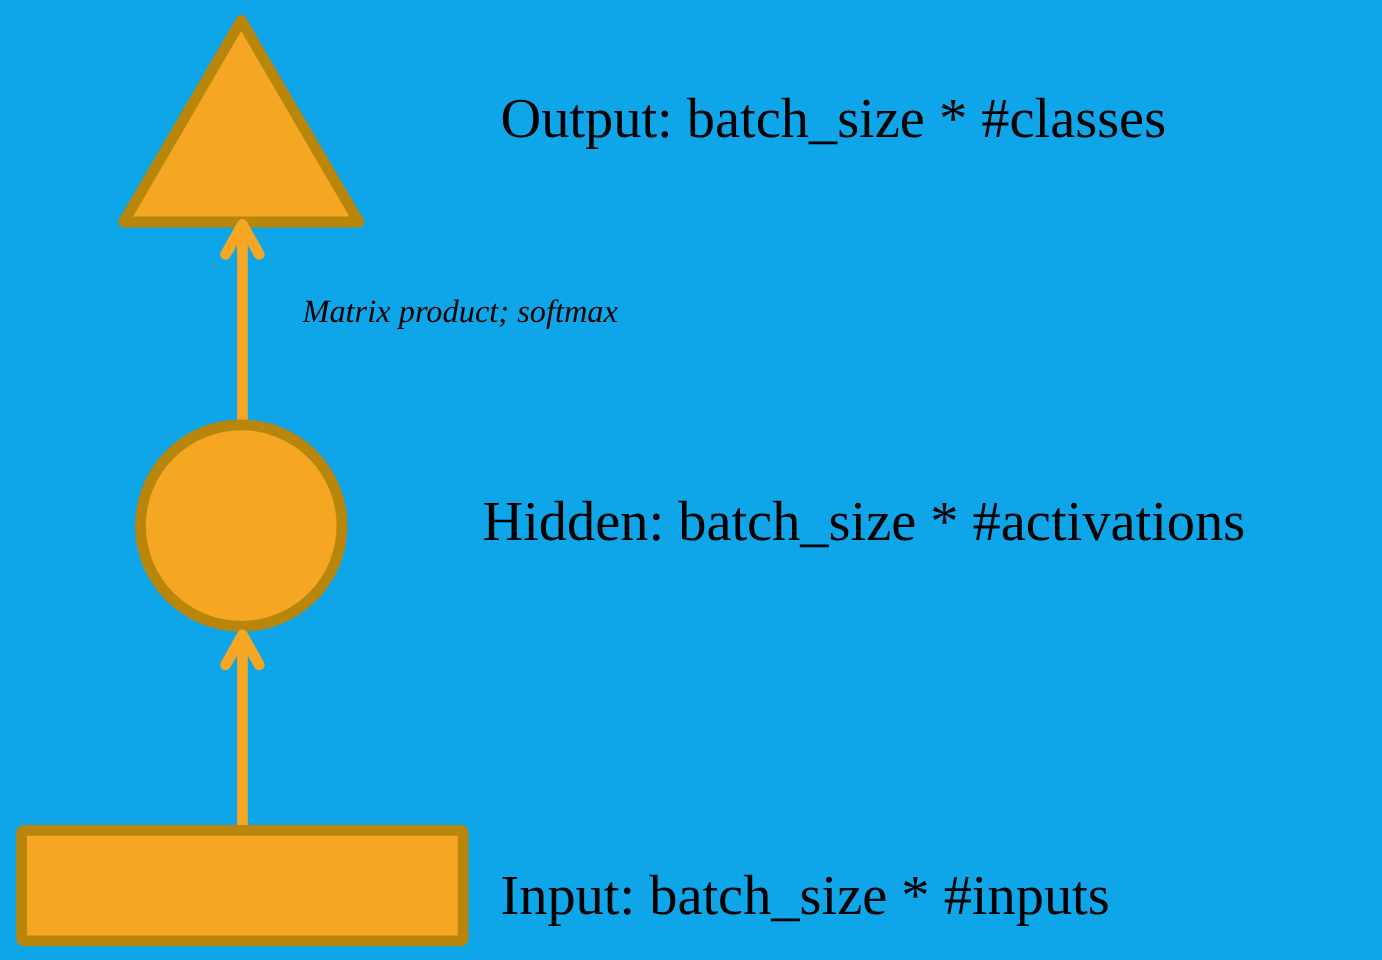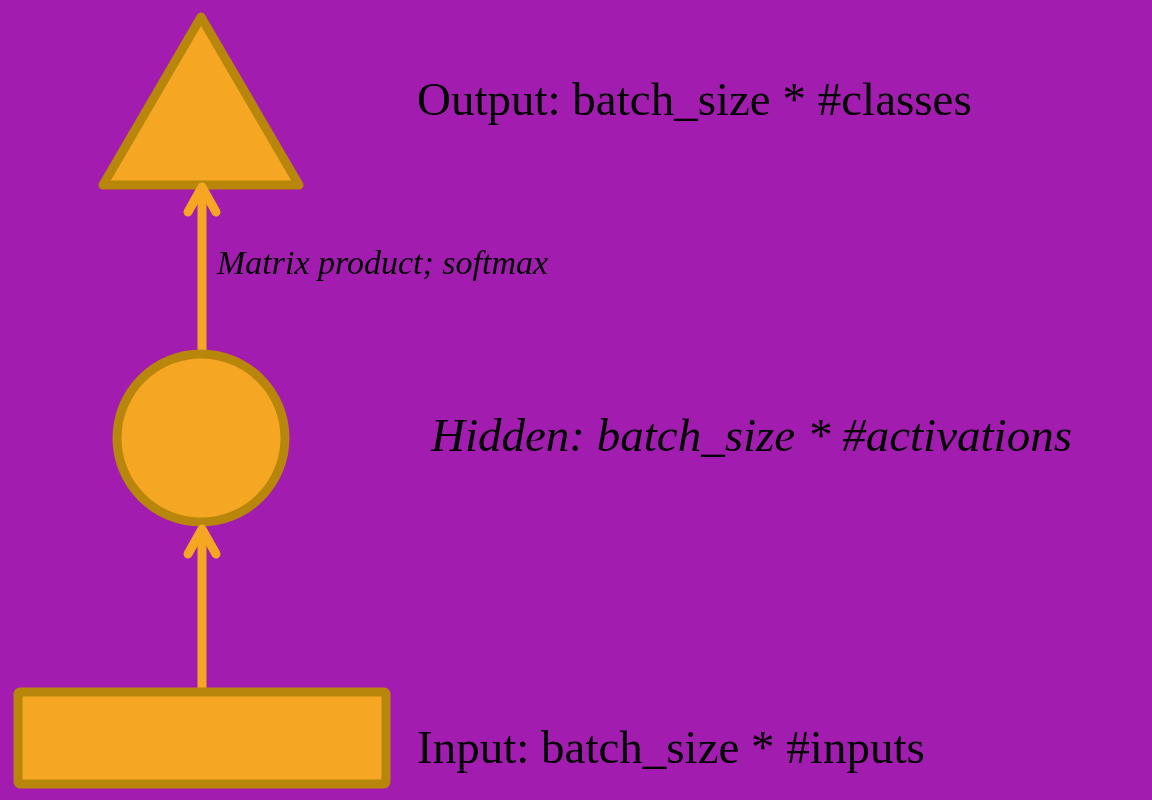--- a/index.html
+++ b/index.html
@@ -11,7 +11,7 @@
     position: relative;
     width: 1152px;
     height: 800px;
-    background: #a21caf;
+    background: #0ea5e9;
     overflow: hidden;
     font-family: "Liberation Serif", "DejaVu Serif", serif;
   }

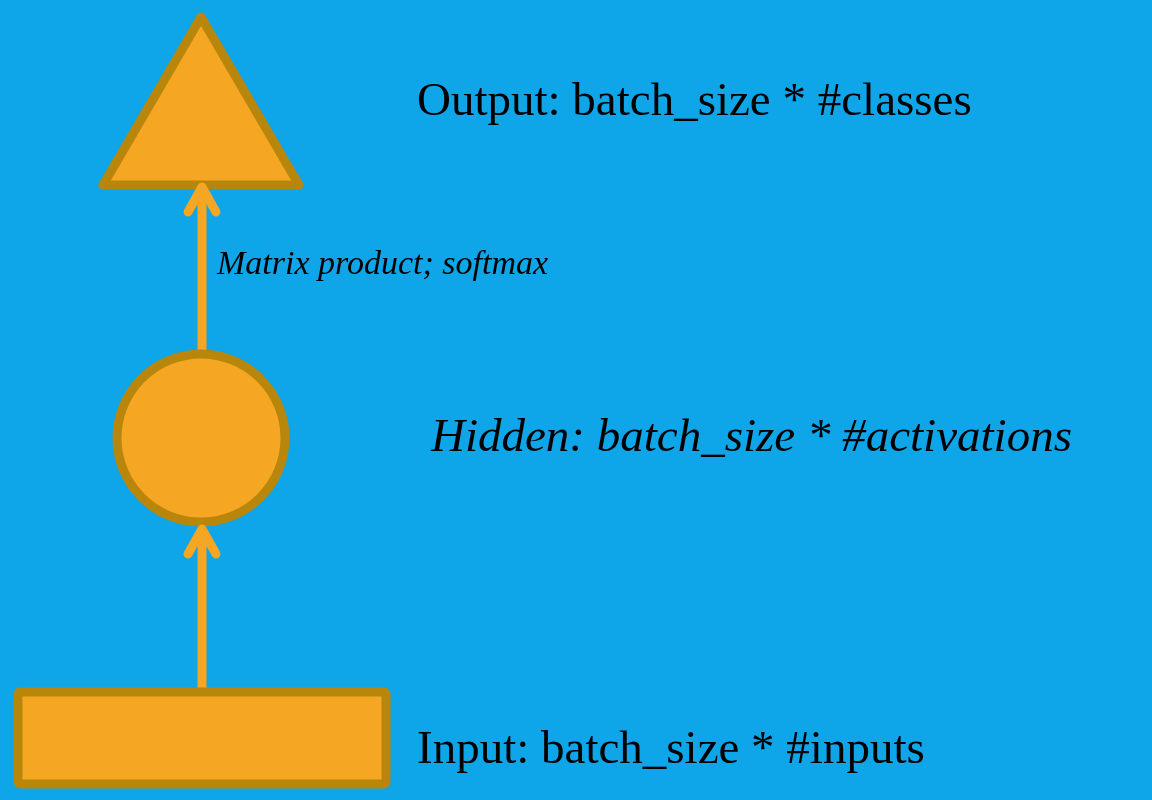--- a/index.html
+++ b/index.html
@@ -42,9 +42,10 @@
     font-weight: 400;
   }
   .label-edge {
-    font-size: 34px;
+    font-size: 27px;
     font-style: italic;
     font-weight: 400;
+    margin-left: 35px;
   }
 
   #label-output { left: 417px; top: 76px;  }

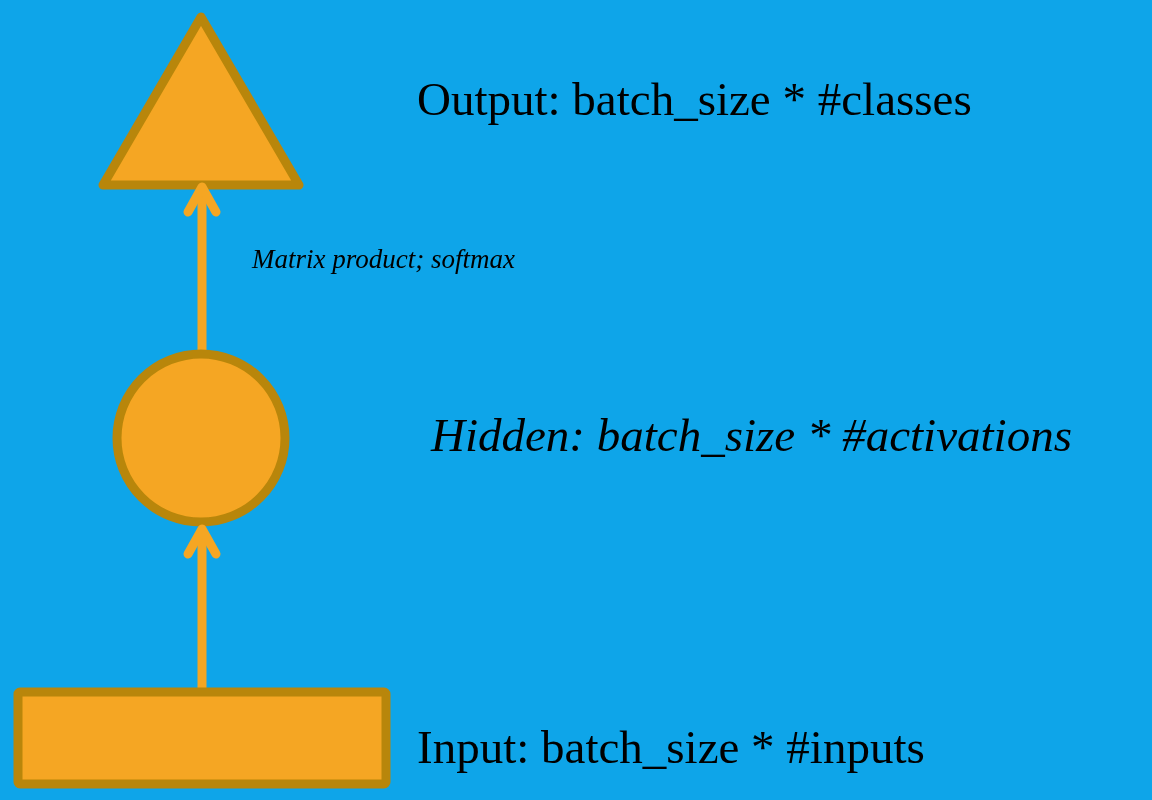--- a/index.html
+++ b/index.html
@@ -49,7 +49,7 @@
   }
 
   #label-output { left: 417px; top: 76px;  }
-  #label-hidden { left: 431px; top: 412px; font-style: italic; }
+  #label-hidden { left: 402px; top: 412px; }
   #label-input  { left: 417px; top: 724px; }
 
   #label-softmax { left: 217px; top: 246px; }

